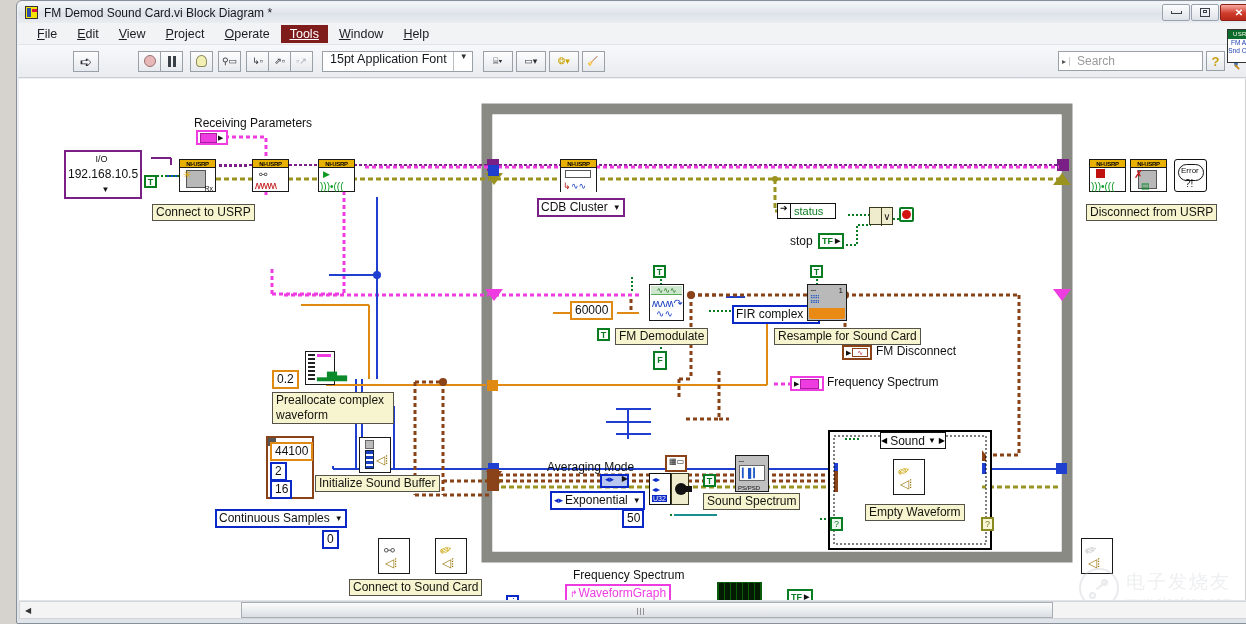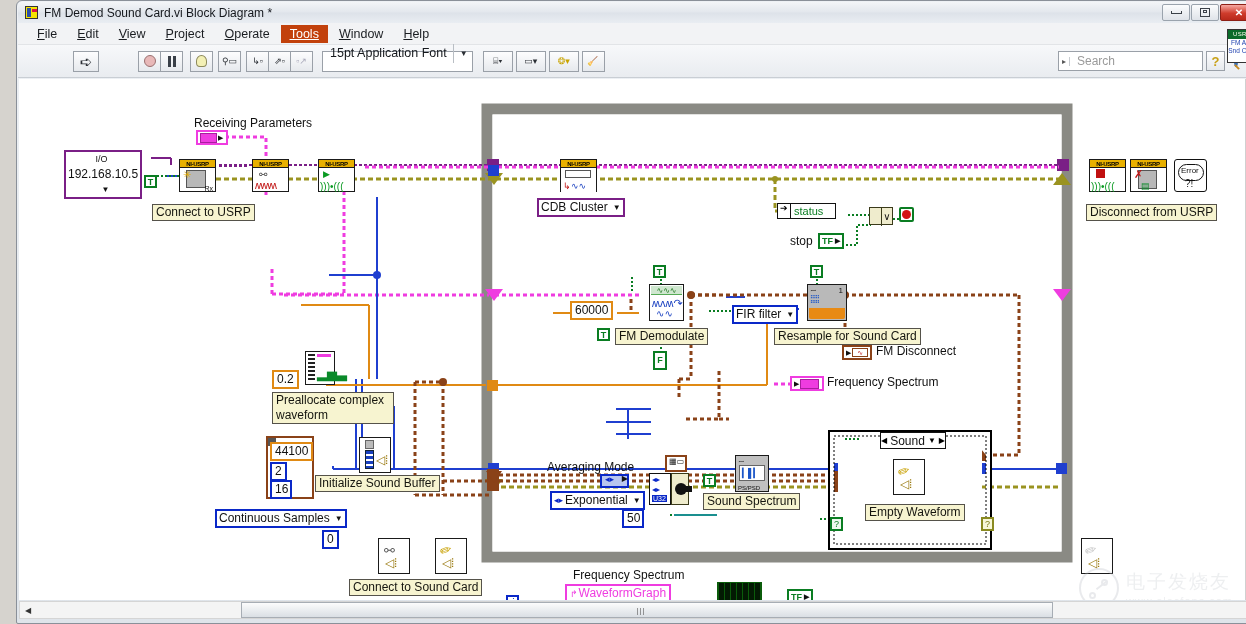--- a/index.html
+++ b/index.html
@@ -61,7 +61,7 @@
     font-size:12.5px;color:#1a1d21;padding:2px 9px;margin-right:2px;white-space:nowrap;cursor:default;
   }
   .menu-item u{text-decoration:underline;}
-  .menu-item.active{background:#c2410c;color:#fff;text-decoration:underline;}
+  .menu-item.active{background:#7f1d1d;color:#fff;text-decoration:underline;}
 
   
   #toolbar{

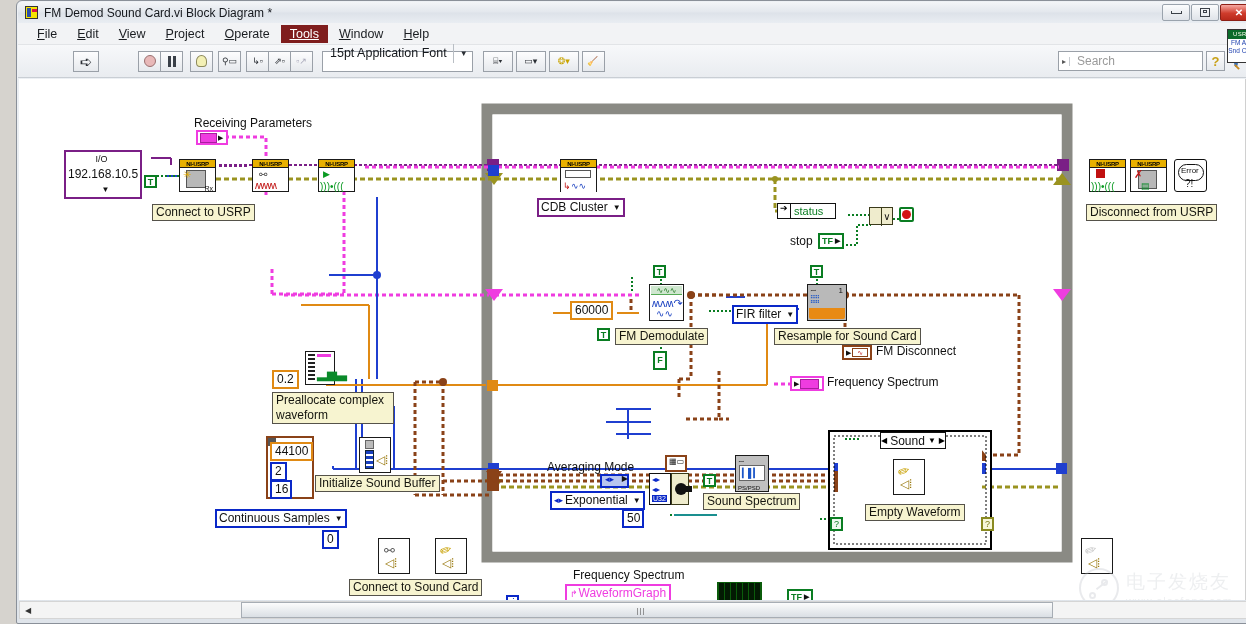--- a/index.html
+++ b/index.html
@@ -83,7 +83,7 @@
   .bulb{width:11px;height:12px;border-radius:50% 50% 35% 35%;background:#f3f0b5;border:1px solid #8d8a5c;}
   .icon-mini{font-size:9px;color:#2b2f35;line-height:1;}
   .tb-font{
-    height:21px;border:1px solid #9aa0a8;background:#fff;display:flex;align-items:center;
+    height:21px;border:1px solid #9aa0a8;background:#fff;display:flex;
     padding:0 4px 16px 7px;font-size:12.5px;color:#15181c;
   }
   .tb-font .sep{width:1px;height:19px;background:#b9bec4;margin:0 6px;}

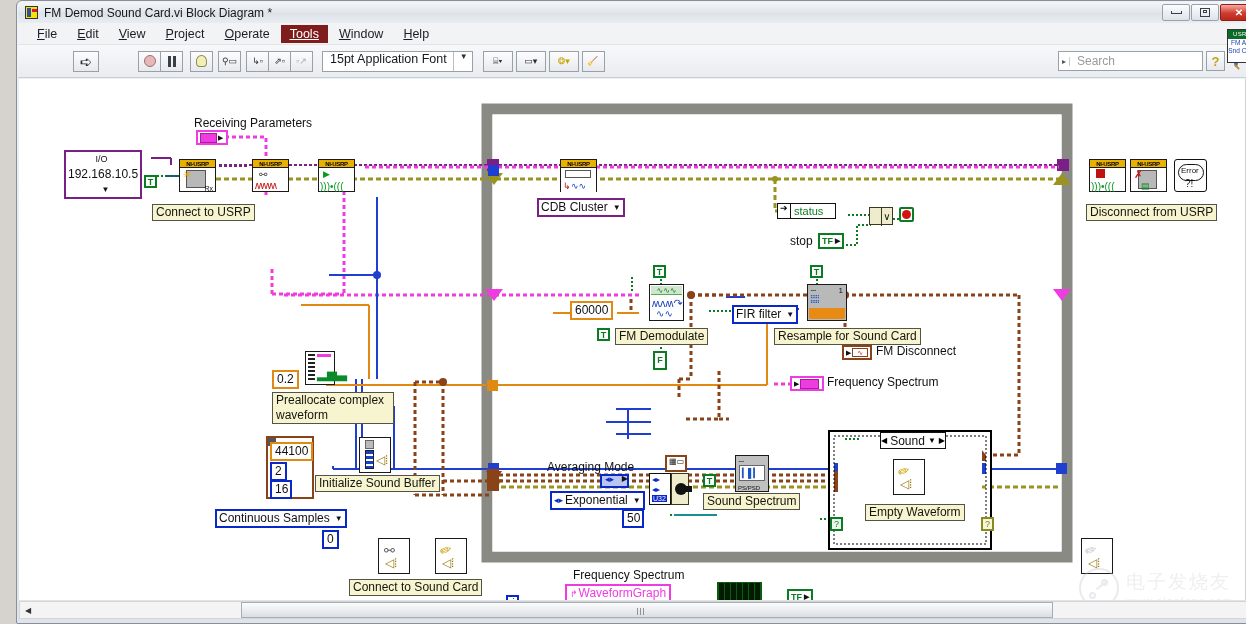--- a/index.html
+++ b/index.html
@@ -573,7 +573,7 @@
 
     <div class="greenT" style="left:791px;top:186px;">T</div>
     <div class="combo blue" style="left:713px;top:226px;">
-      <span>FIR filter</span>
+      <span>FIR complex</span>
       <span class="cb-caret">▼</span>
     </div>
     <div class="vinode" style="left:788px;top:205px;width:40px;height:37px;">

